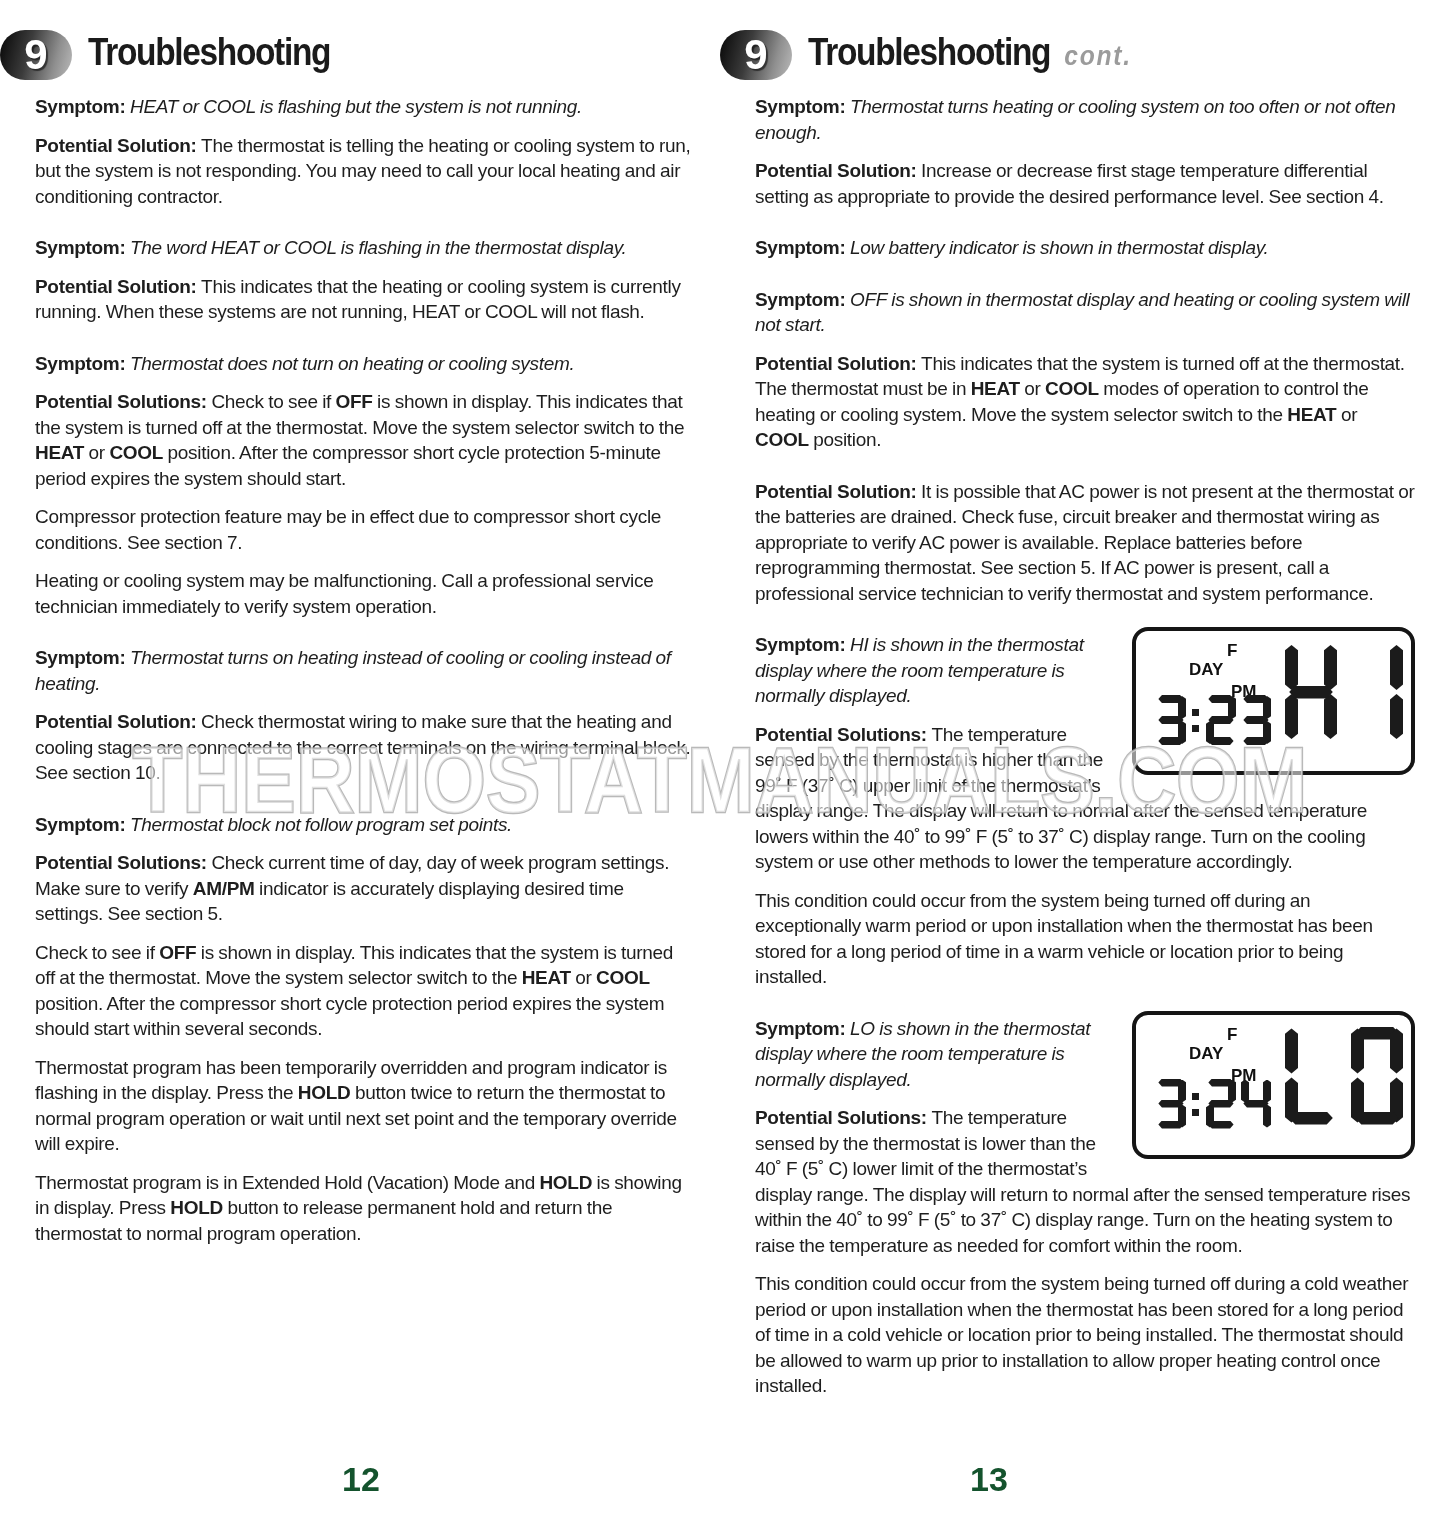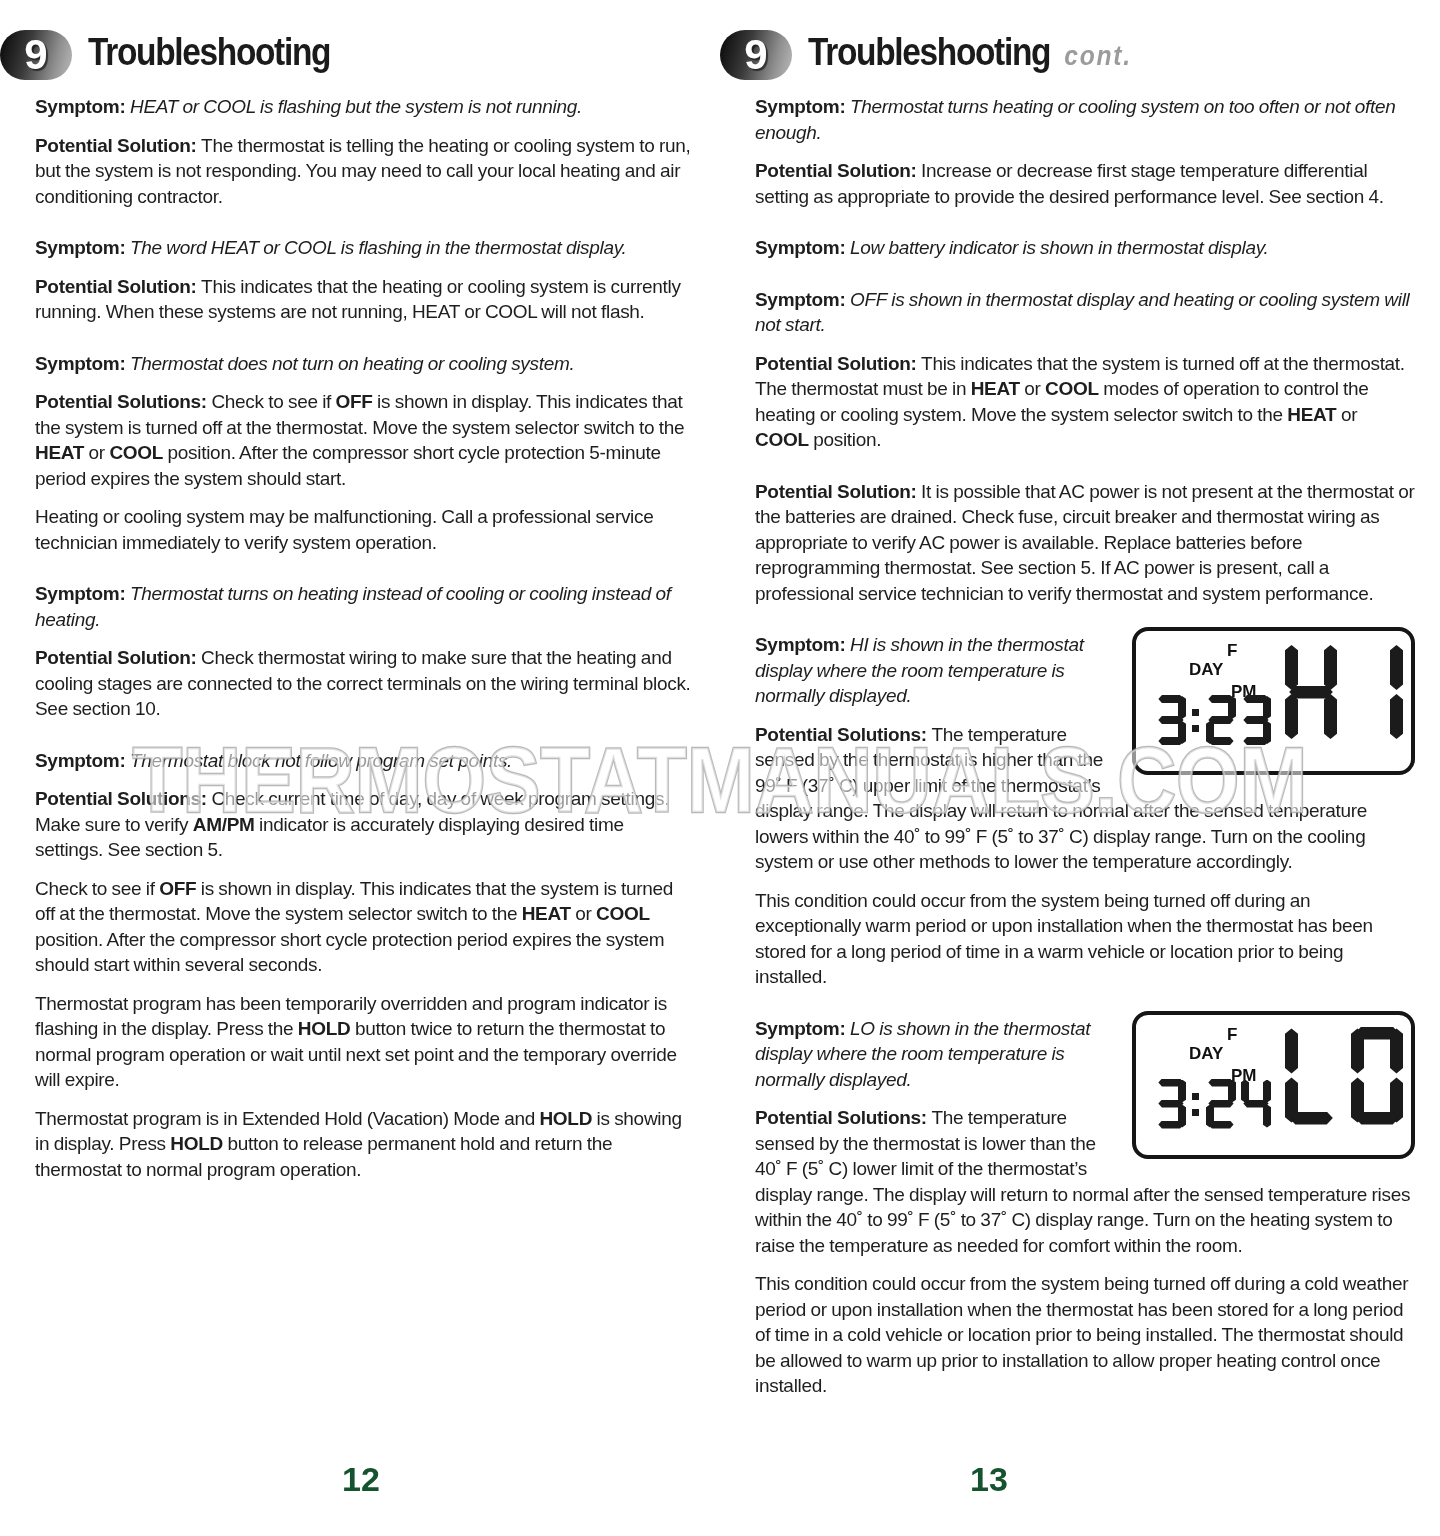--- a/index.html
+++ b/index.html
@@ -108,6 +108,7 @@
       <div class="block">
         <p class="para"><span class="b">Symptom:  </span><span class="i">Thermostat does not turn on heating or cooling system.</span></p>
         <p class="para"><span class="b">Potential Solutions:  </span><span>Check to see if </span><span class="b">OFF</span><span> is shown in display. This indicates that the system is turned off at the thermostat. Move the system selector switch to the </span><span class="b">HEAT</span><span> or </span><span class="b">COOL</span><span> position. After the compressor short cycle protection 5-minute period expires the system should start.</span></p>
+        <p class="para"><span>Compressor protection feature may be in effect due to compressor short cycle conditions. See section 7.</span></p>
         <p class="para"><span>Heating or cooling system may be malfunctioning. Call a professional service technician immediately to verify system operation.</span></p>
       </div>
       <div class="block">

